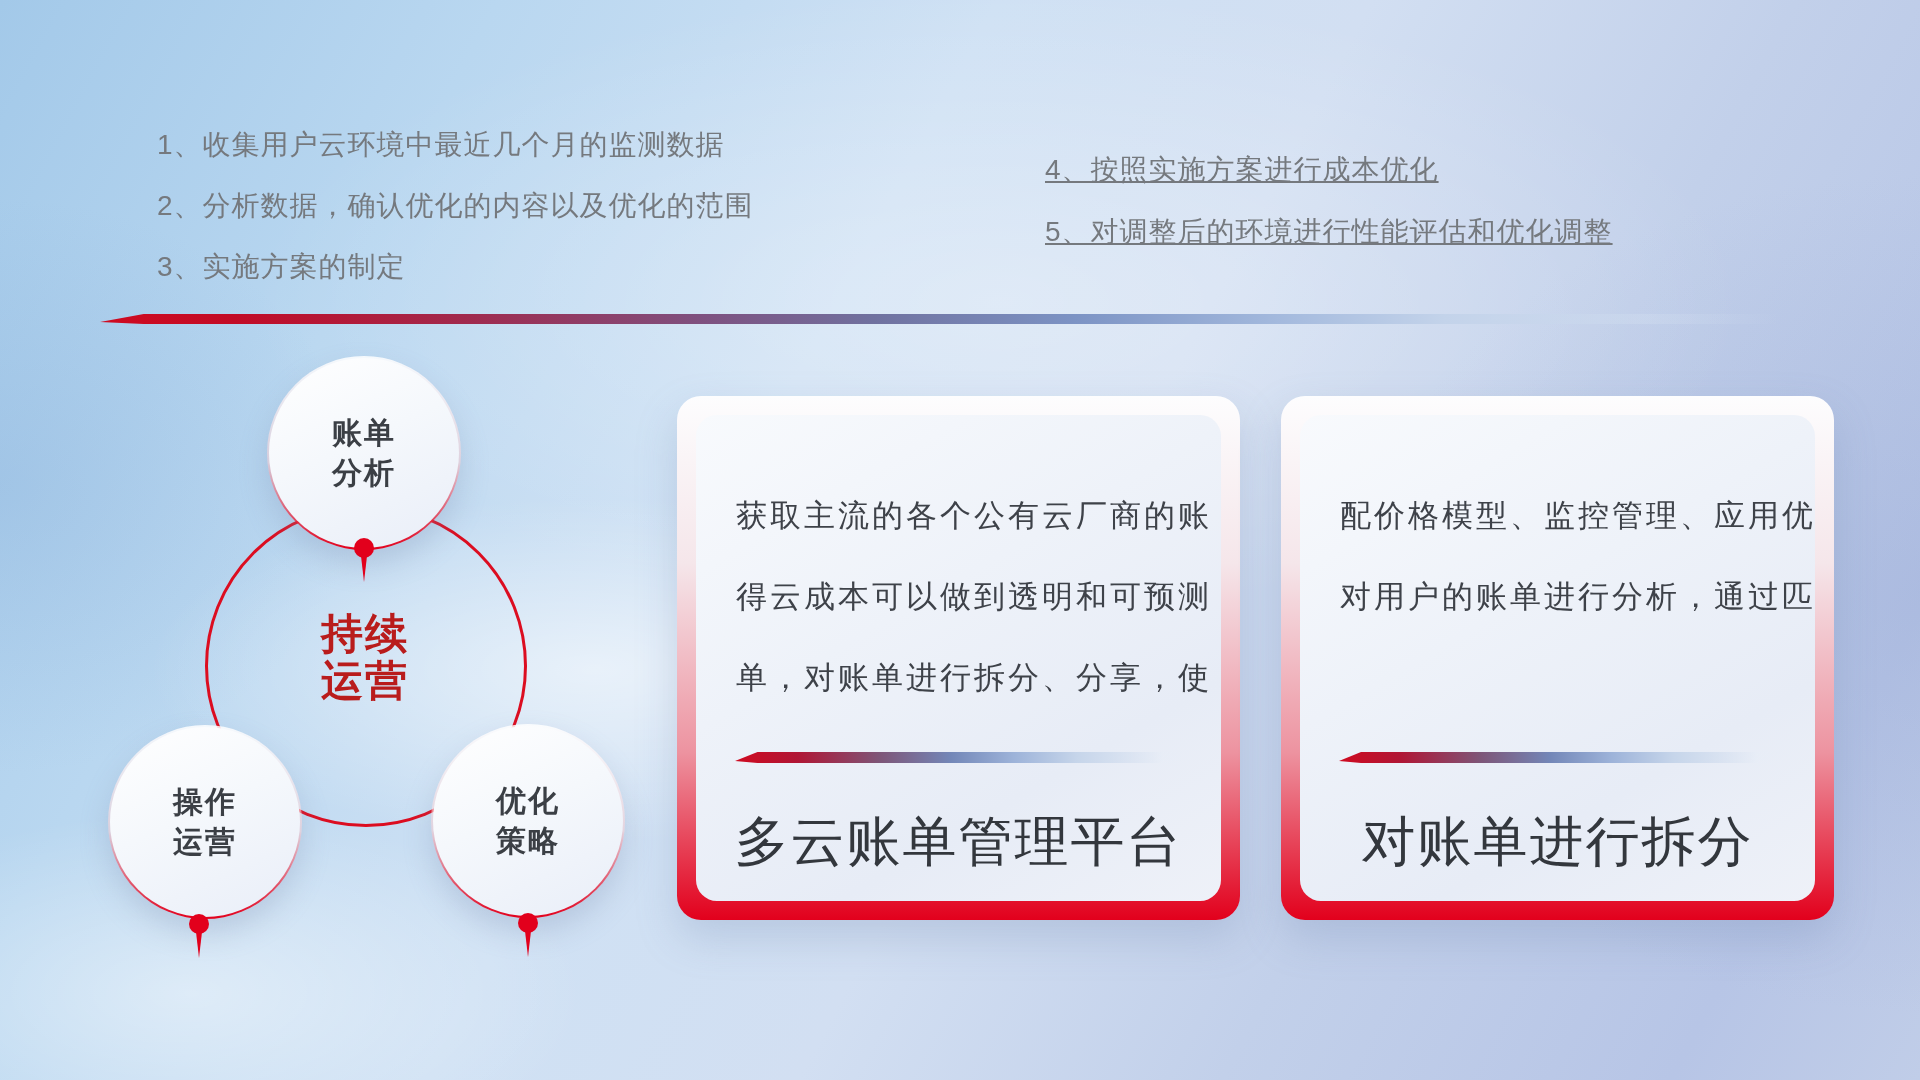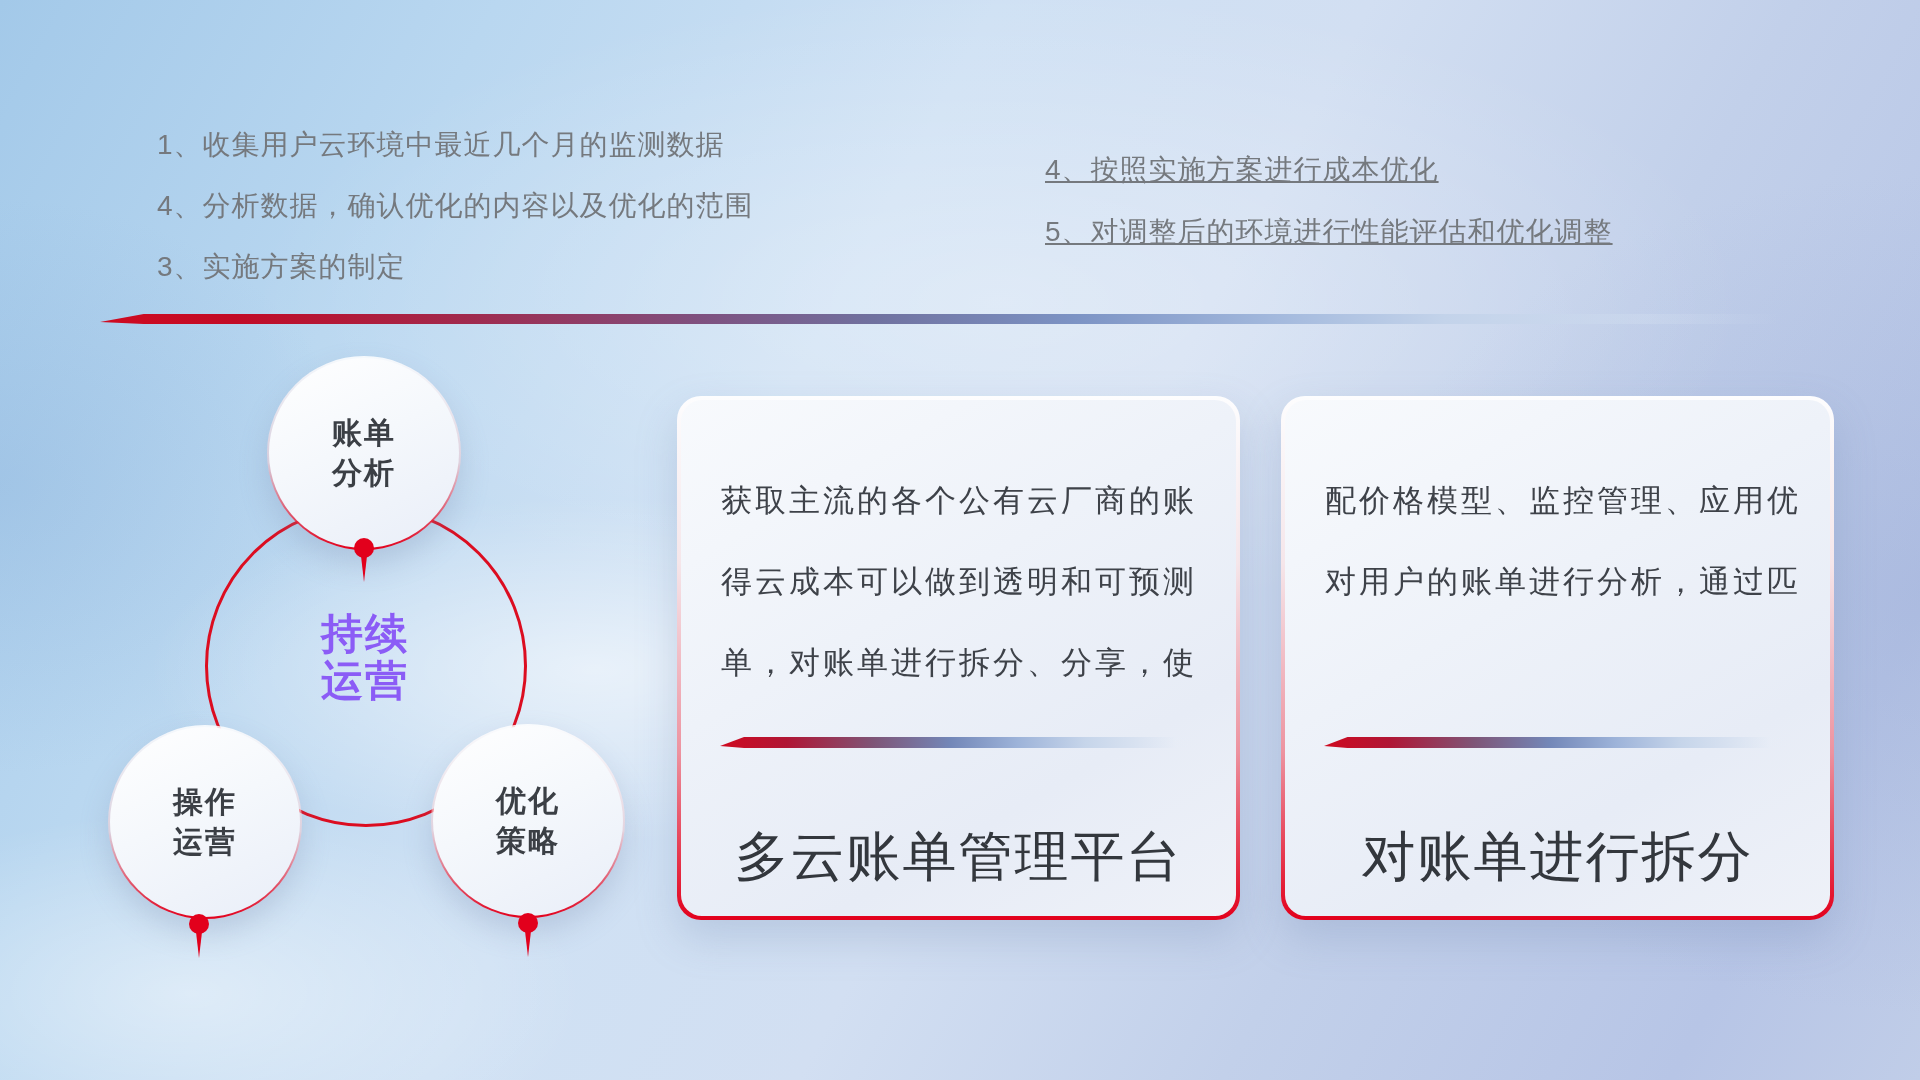--- a/index.html
+++ b/index.html
@@ -97,7 +97,7 @@
 
 <div class="steps steps-left">
   <div>1、收集用户云环境中最近几个月的监测数据</div>
-  <div>4、分析数据，确认优化的内容以及优化的范围</div>
+  <div>2、分析数据，确认优化的内容以及优化的范围</div>
   <div>3、实施方案的制定</div>
 </div>
 

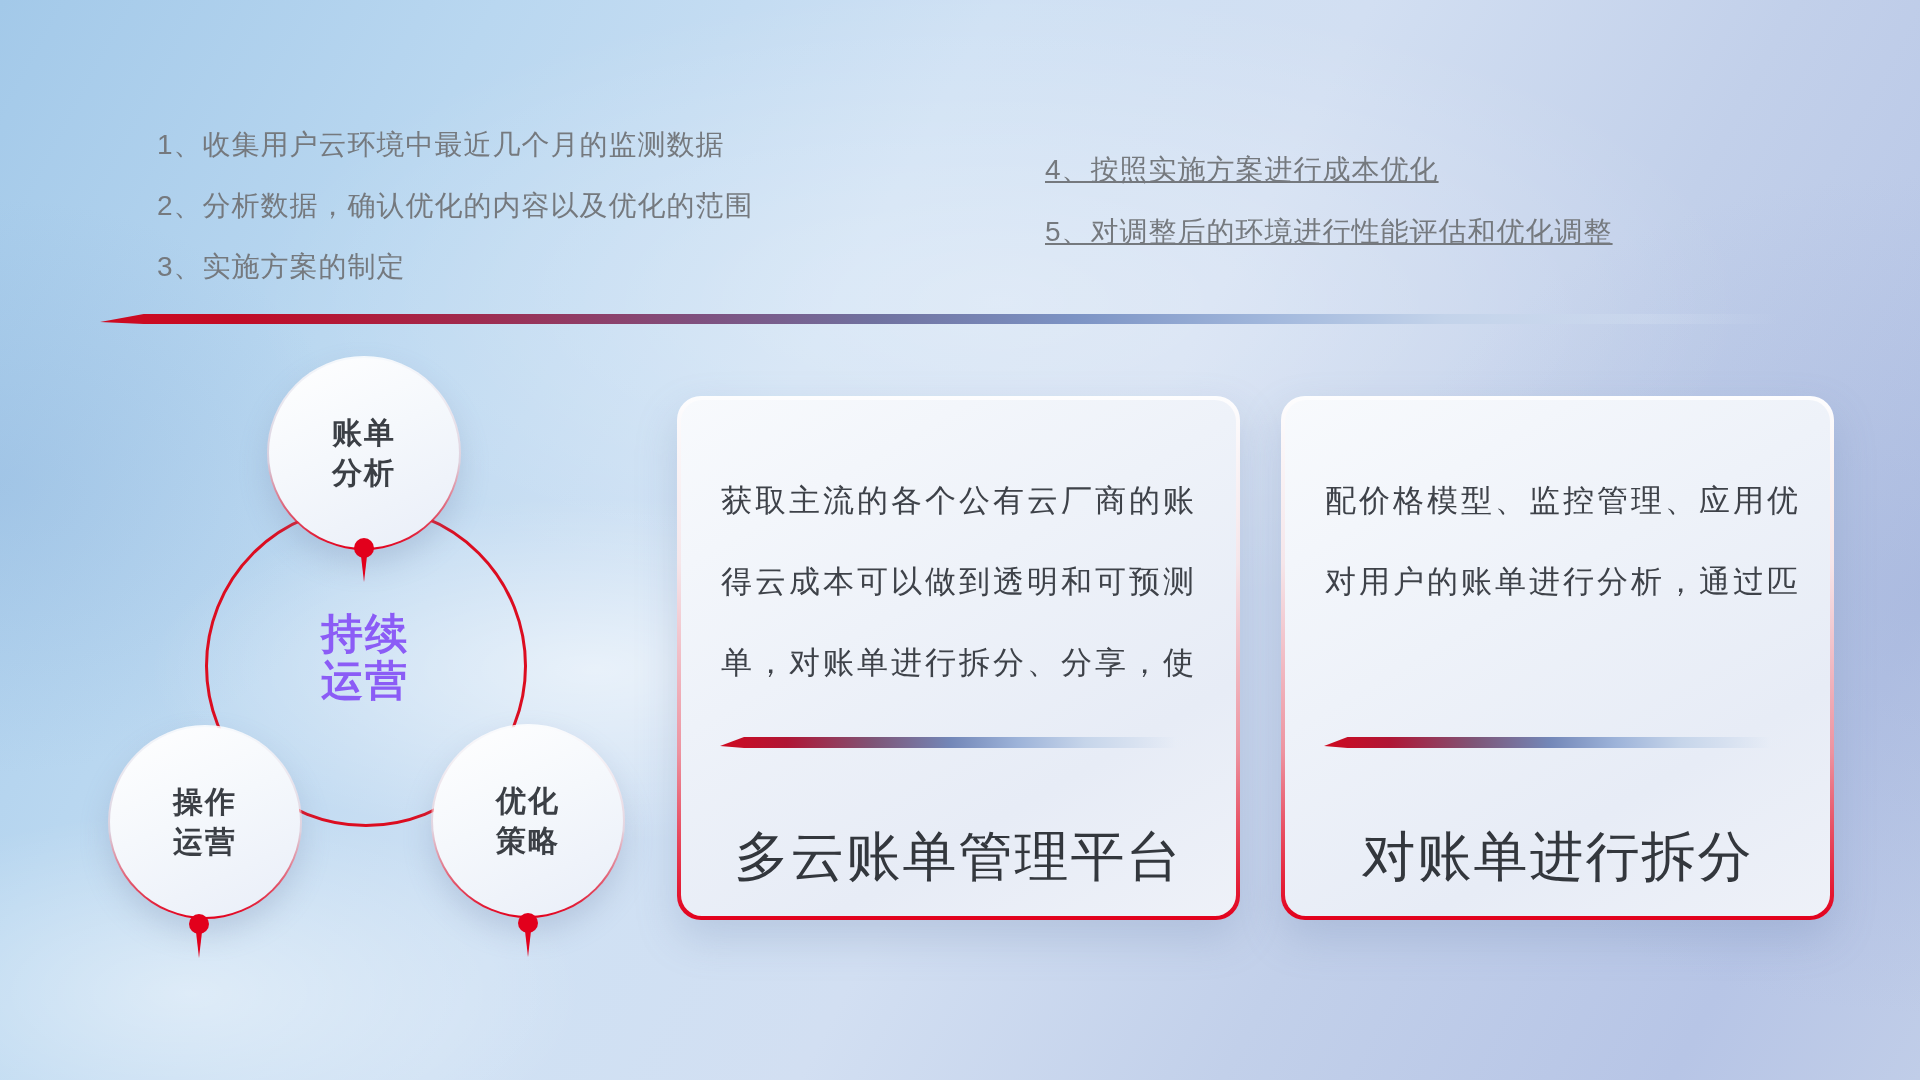--- a/index.html
+++ b/index.html
@@ -66,7 +66,7 @@
   }
   
   .card{
-    position:absolute;top:396px;height:524px;border-radius:24px;padding:4px;box-sizing:border-box;
+    position:absolute;top:396px;height:524px;border-radius:24px;padding:19px;box-sizing:border-box;
     background:linear-gradient(to bottom,#fdfdfe 0%,#f5e6ea 32%,#ed93a0 68%,#e2001c 100%);
     box-shadow:0 18px 40px rgba(120,140,180,.28);
   }

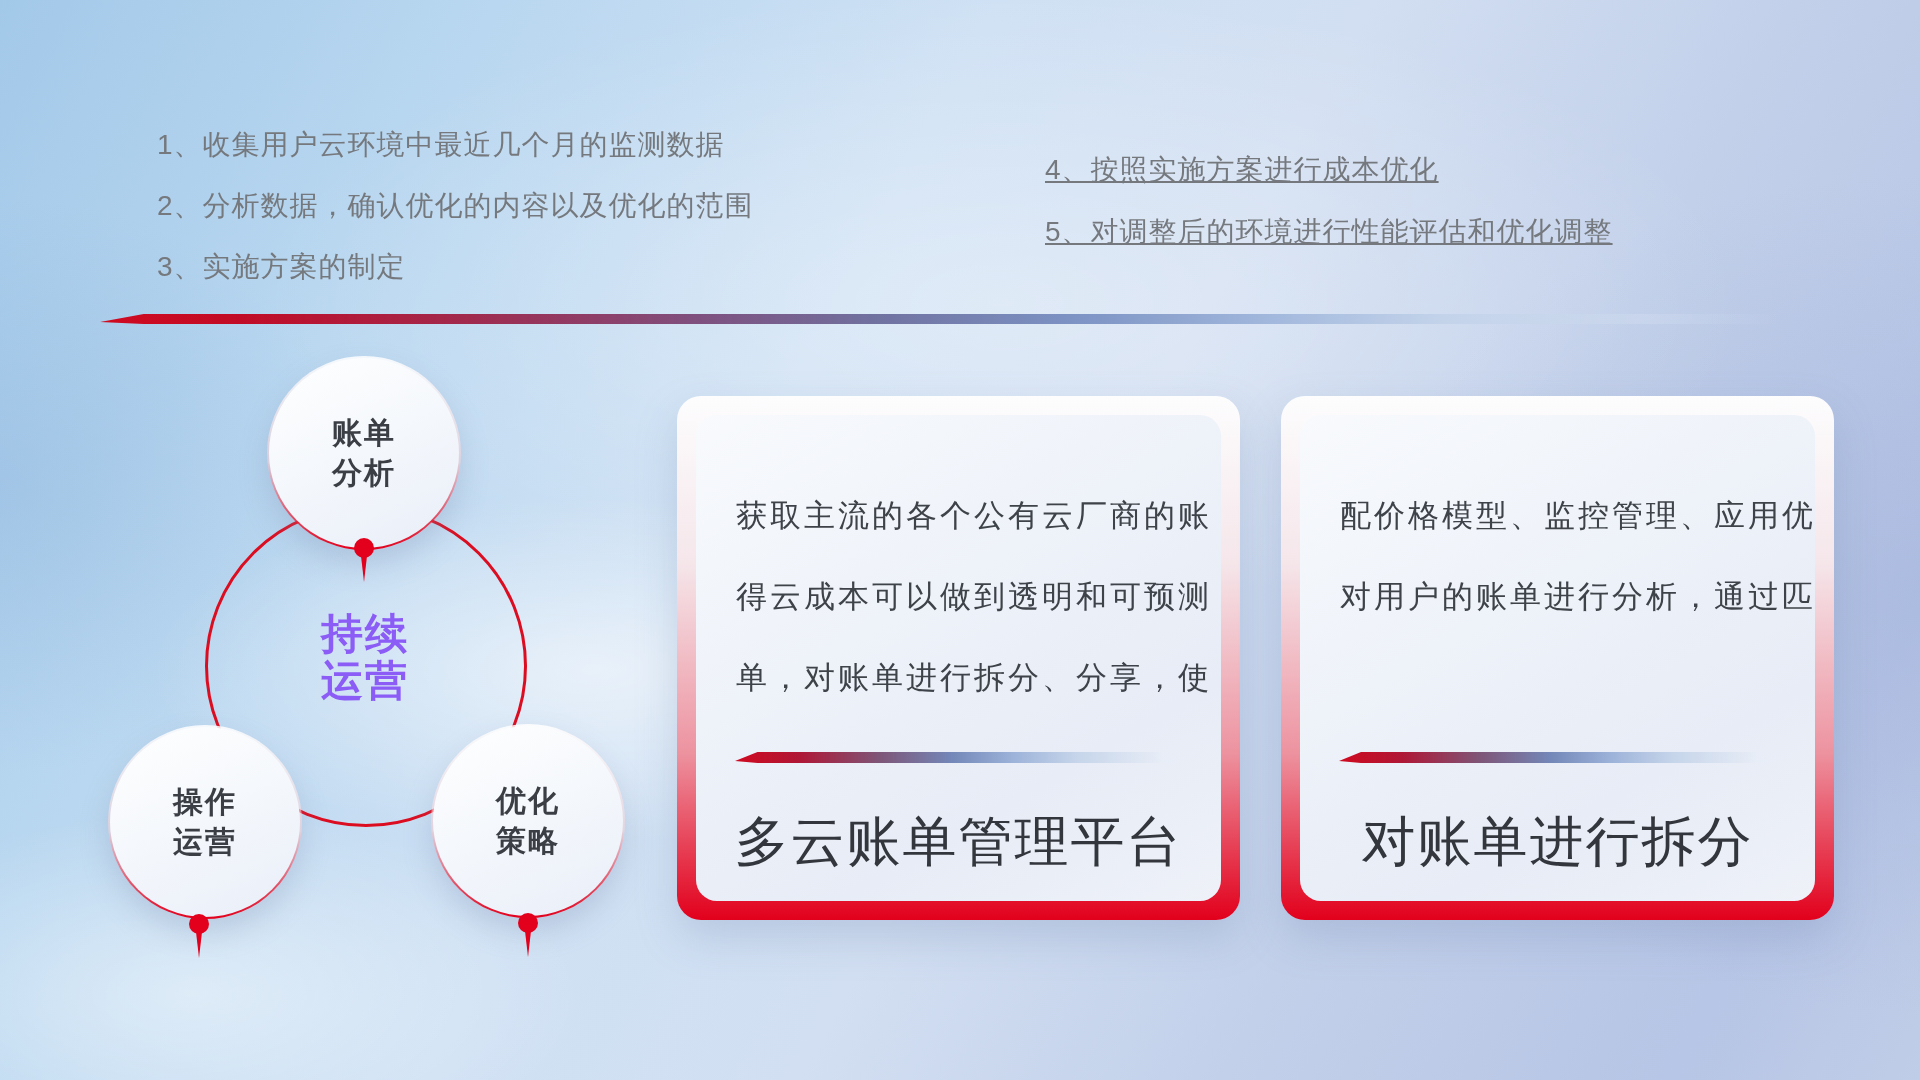--- a/index.html
+++ b/index.html
@@ -36,7 +36,7 @@
   .center-label{
     position:absolute;left:280px;top:610px;width:170px;z-index:2;
     text-align:center;font-size:42px;line-height:47px;font-weight:800;
-    color:#8b5cf6;letter-spacing:2px;
+    color:#b91c1c;letter-spacing:2px;
   }
   .node{
     position:absolute;width:194px;height:194px;border-radius:50%;z-index:2;

